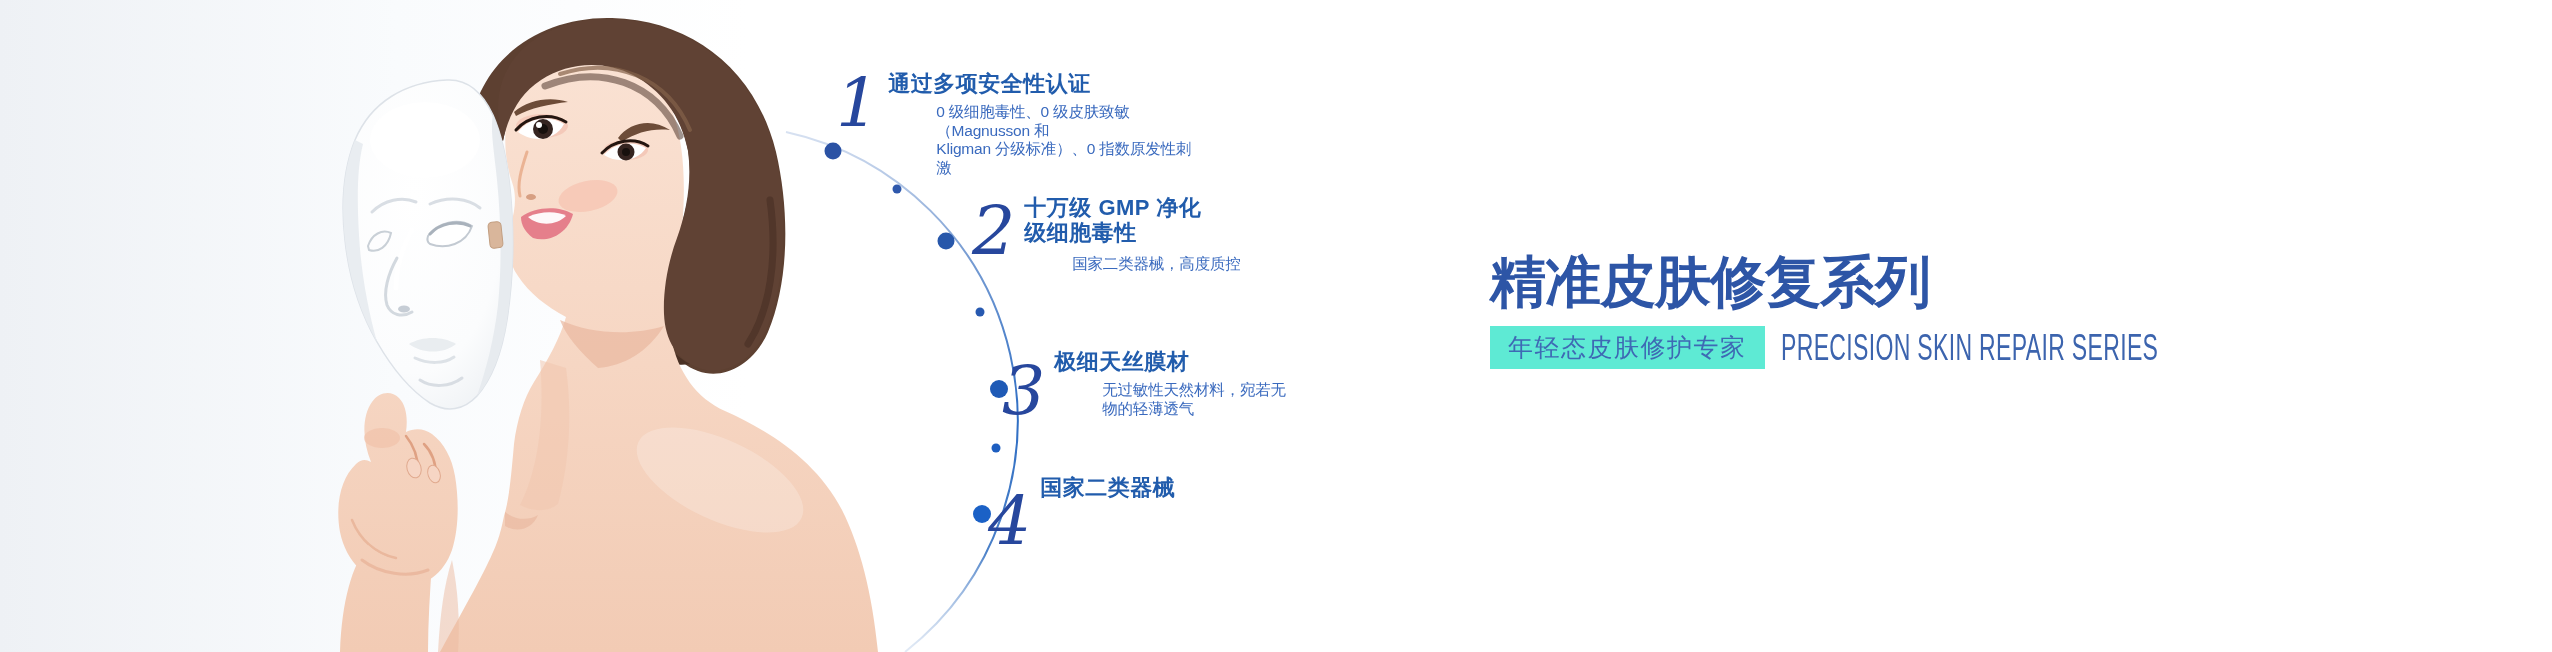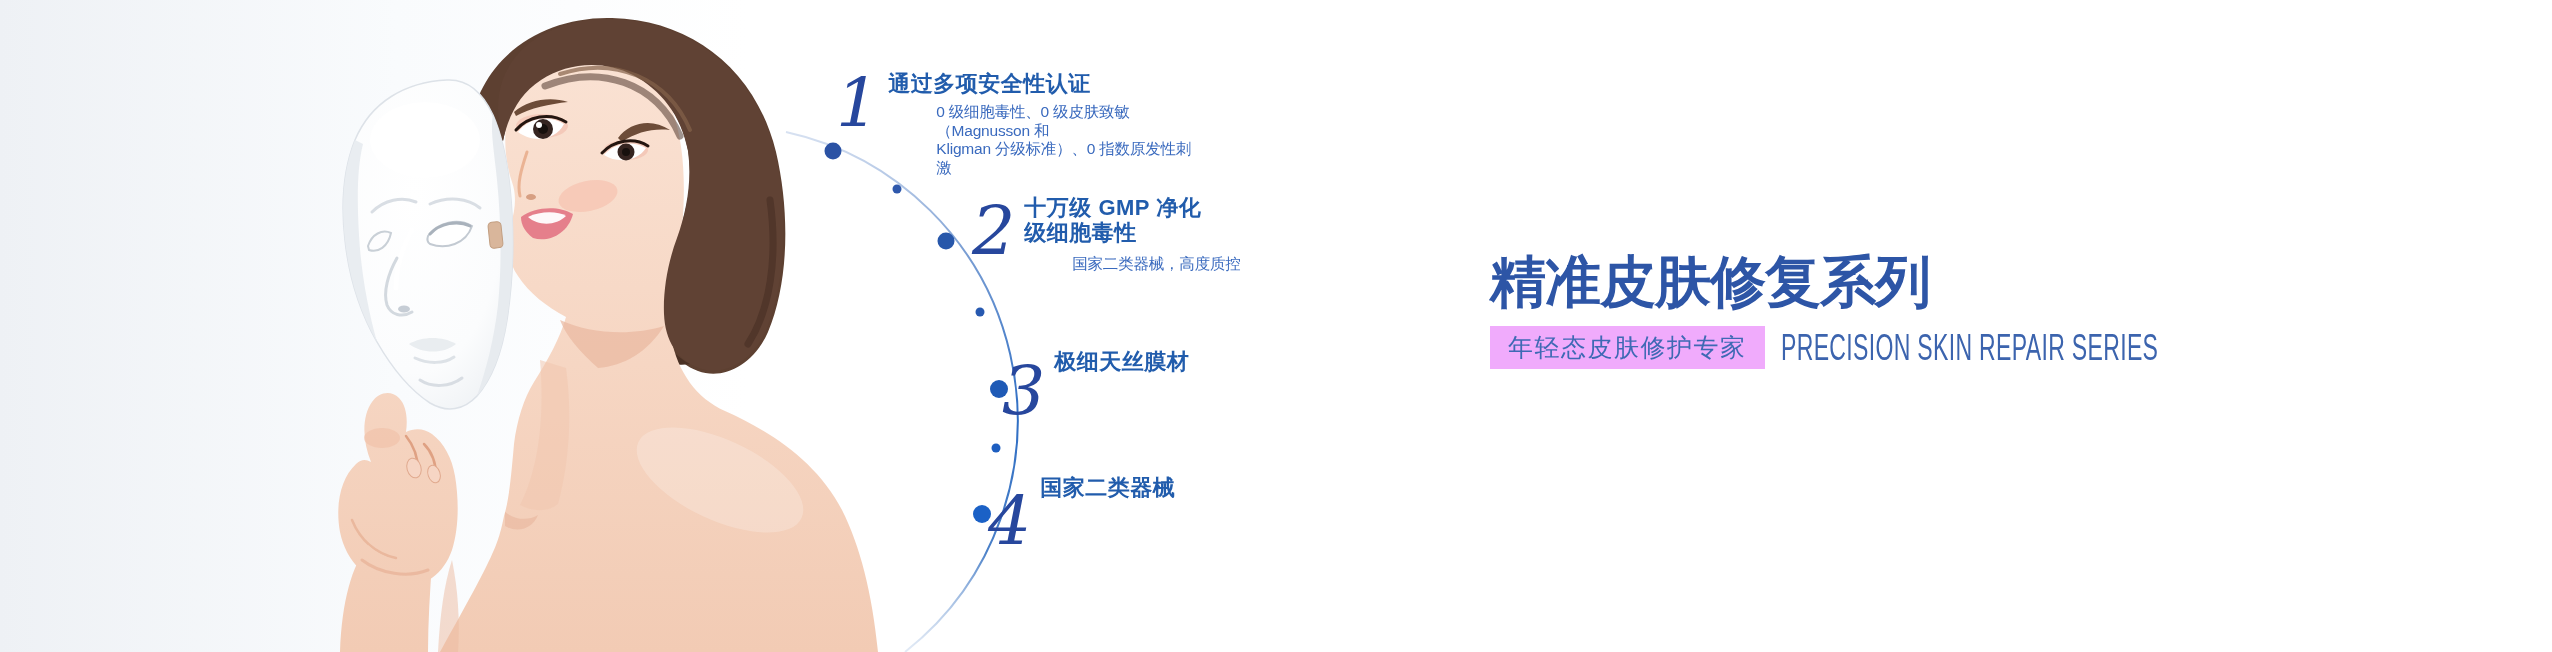--- a/index.html
+++ b/index.html
@@ -37,7 +37,7 @@
   }
   .subrow{display:flex;align-items:center;margin-top:16px;}
   .badge{
-    background:#f0abfc;color:#3e69b4;font-size:25px;font-weight:400;
+    background:#5eead4;color:#3e69b4;font-size:25px;font-weight:400;
     padding:5px 18px;letter-spacing:1.5px;white-space:nowrap;
   }
   .en{

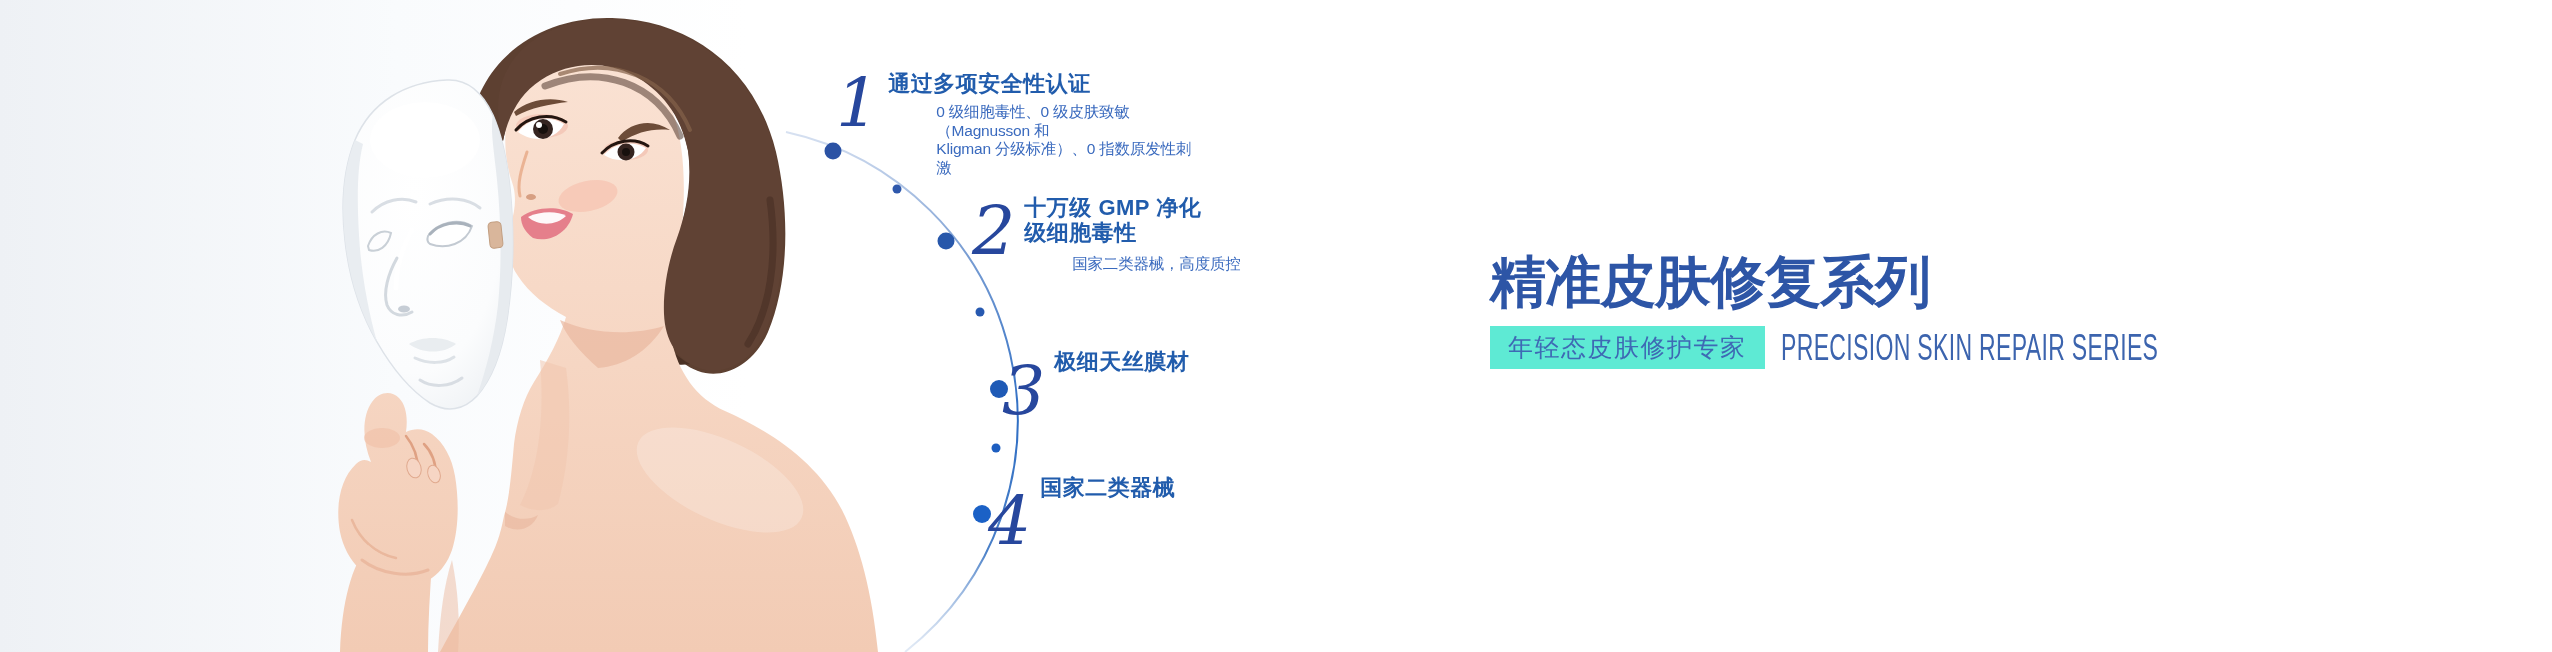--- a/index.html
+++ b/index.html
@@ -188,6 +188,8 @@
     <div class="num">3</div>
     <div class="ftxt">
       <div class="fhead">极细天丝膜材</div>
+      <div class="fdesc">无过敏性天然材料，宛若无
+物的轻薄透气</div>
     </div>
   </div>
 

